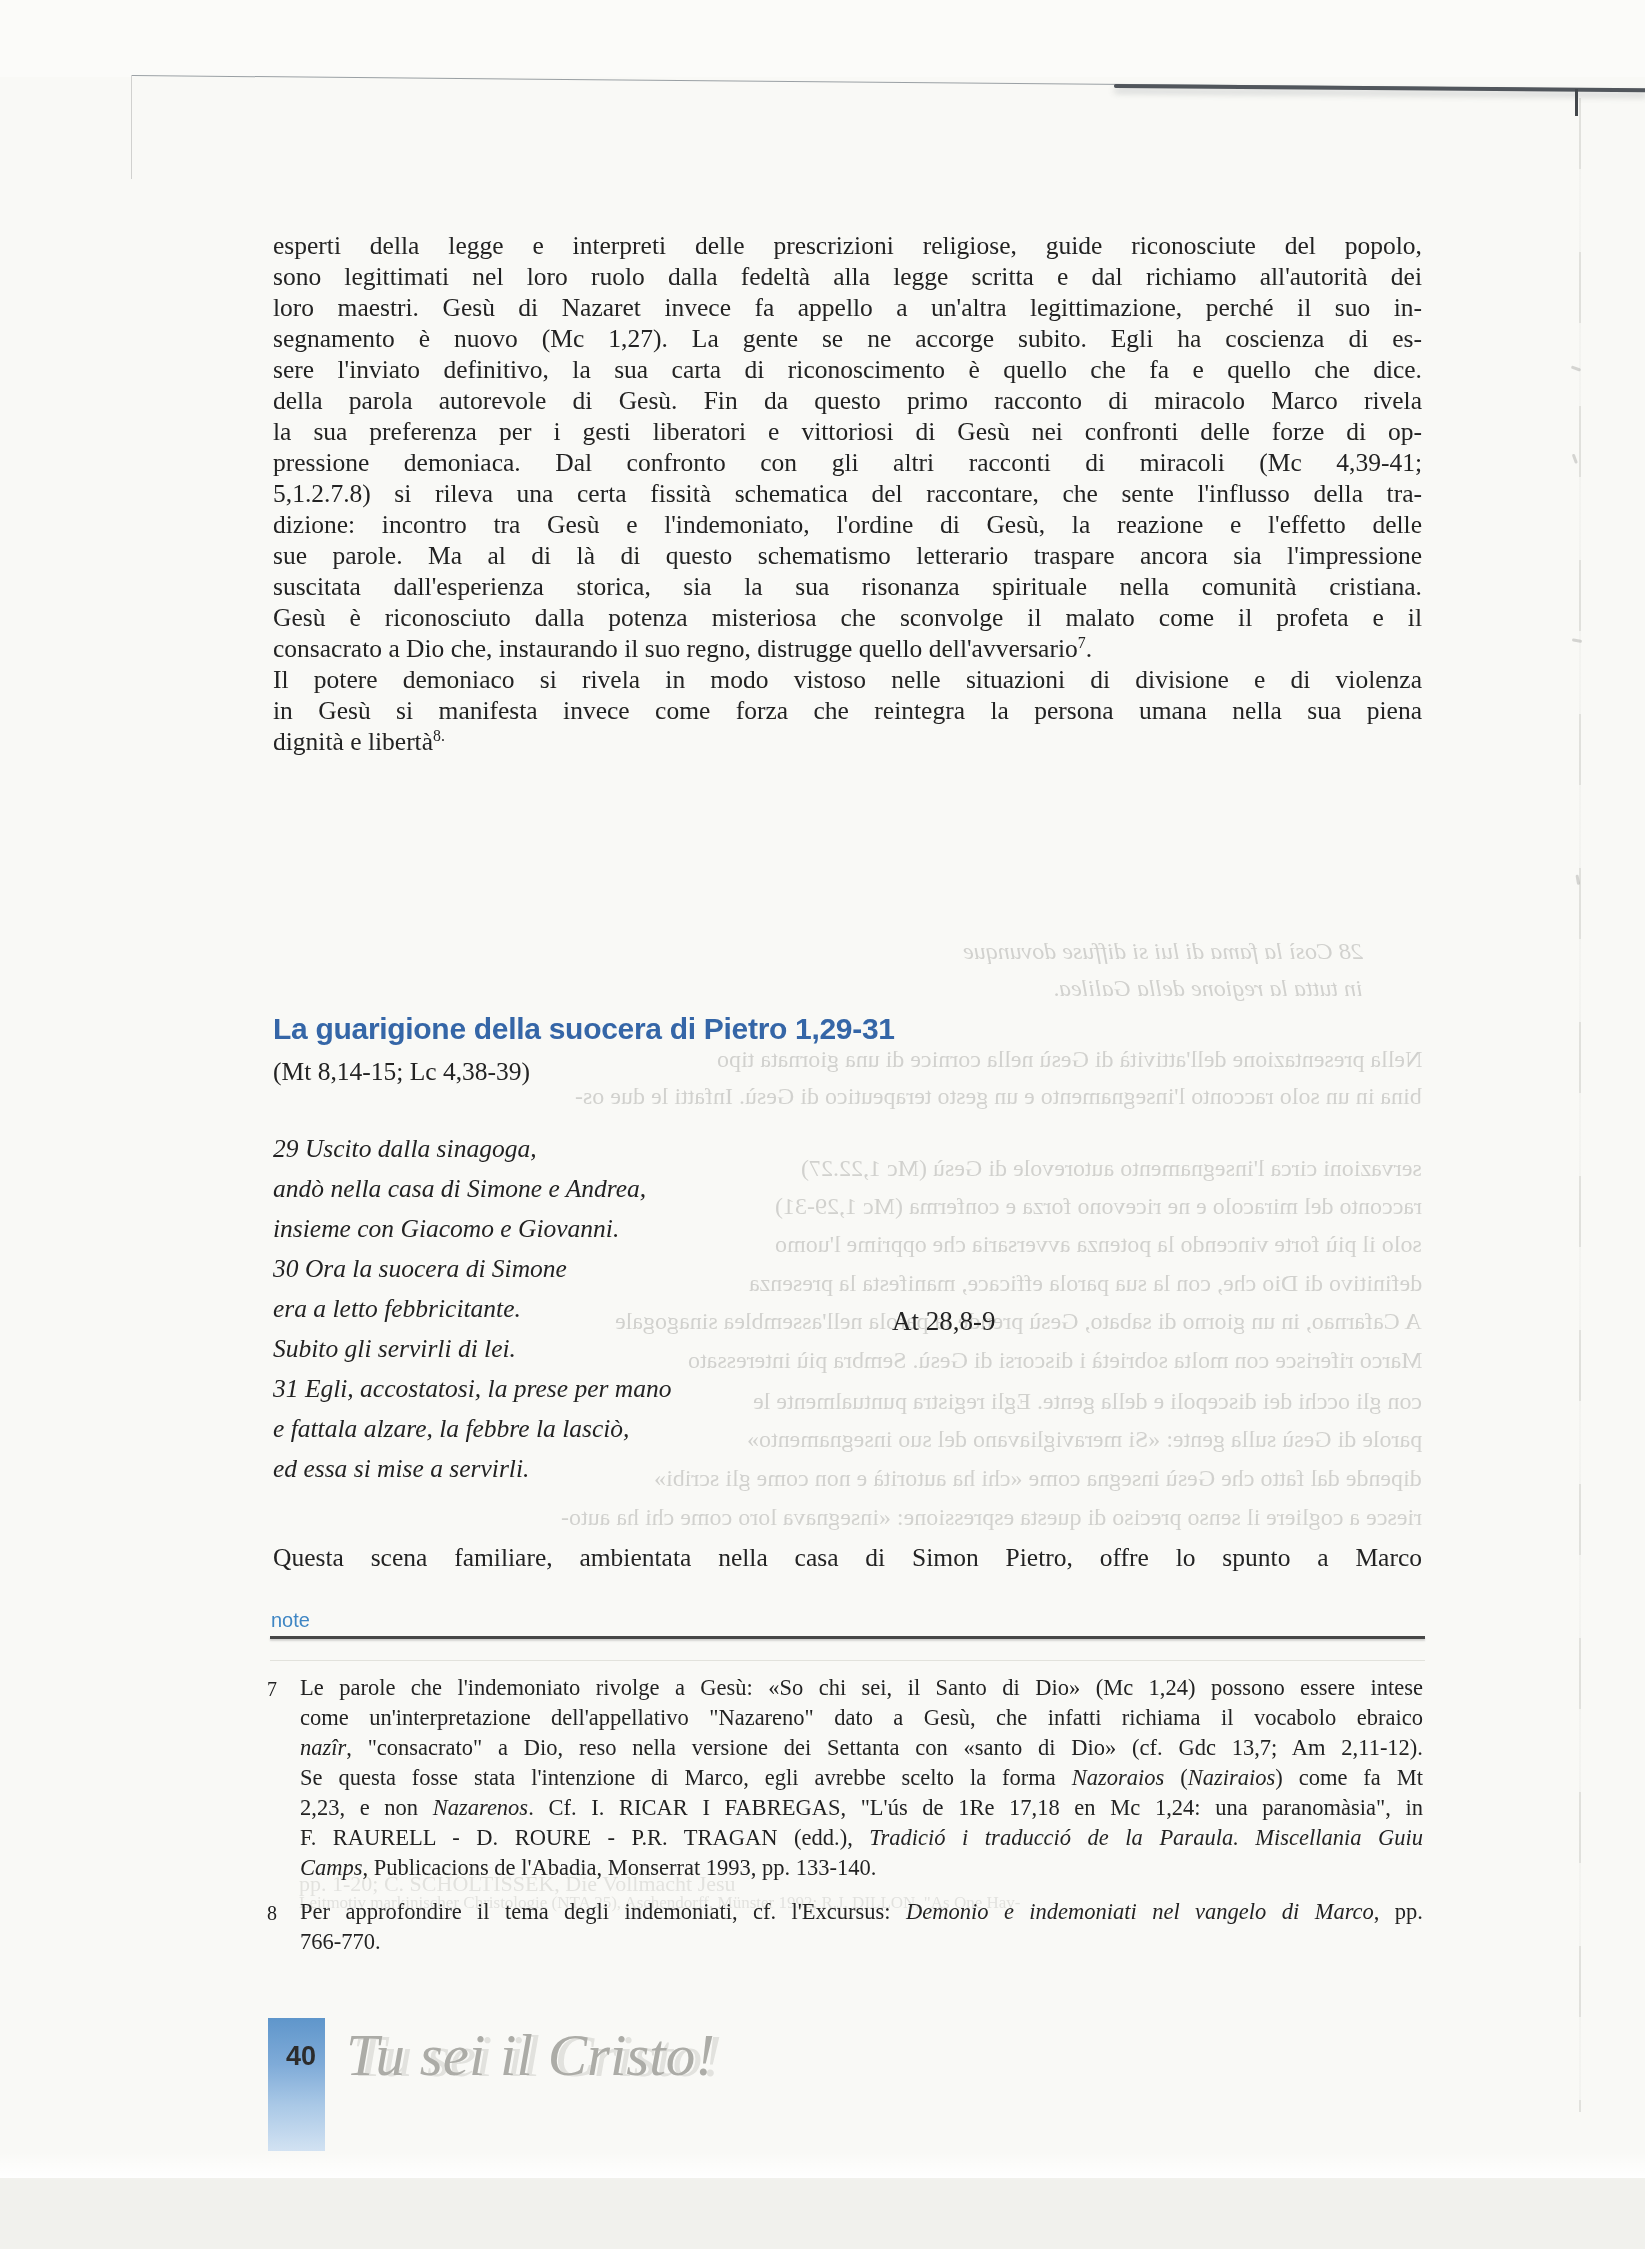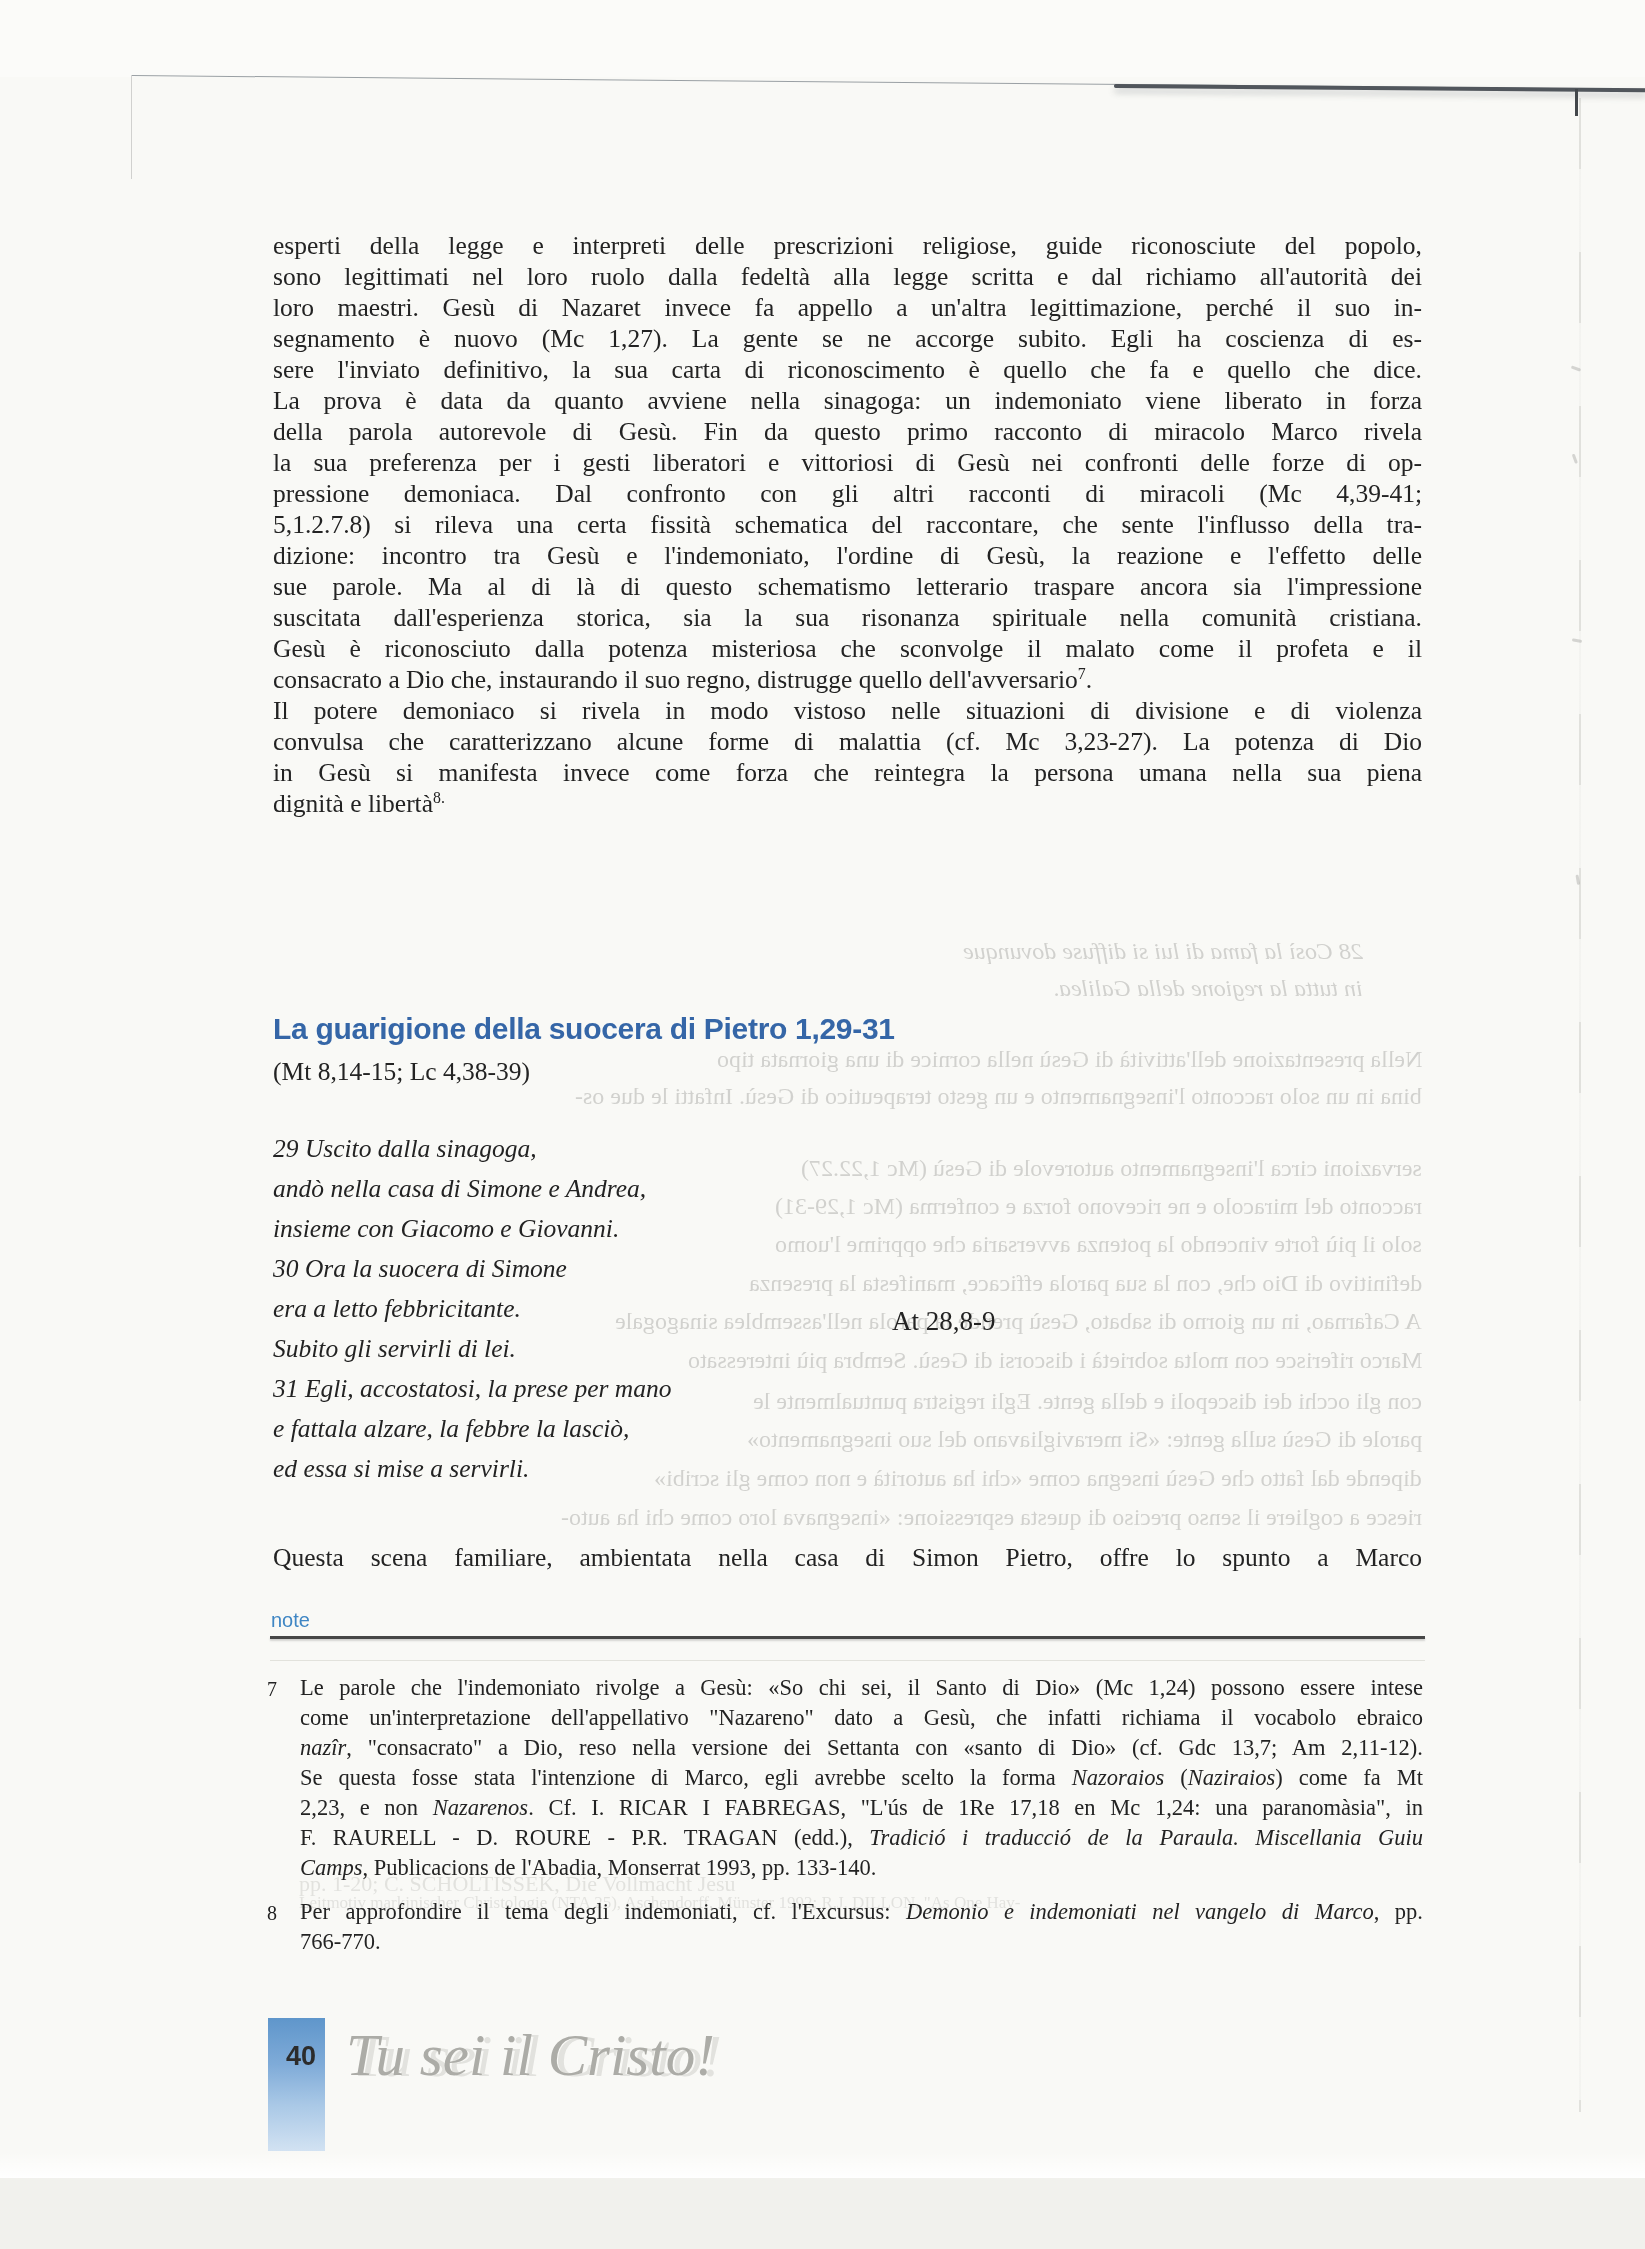--- a/index.html
+++ b/index.html
@@ -112,7 +112,6 @@
       <div class="bline">loro maestri. Gesù di Nazaret invece fa appello a un'altra legittimazione, perché il suo in-</div>
       <div class="bline">segnamento è nuovo (Mc 1,27). La gente se ne accorge subito. Egli ha coscienza di es-</div>
       <div class="bline">sere l'inviato definitivo, la sua carta di riconoscimento è quello che fa e quello che dice.</div>
-      <div class="bline">La prova è data da quanto avviene nella sinagoga: un indemoniato viene liberato in forza</div>
       <div class="bline">della parola autorevole di Gesù. Fin da questo primo racconto di miracolo Marco rivela</div>
       <div class="bline">la sua preferenza per i gesti liberatori e vittoriosi di Gesù nei confronti delle forze di op-</div>
       <div class="bline">pressione demoniaca. Dal confronto con gli altri racconti di miracoli (Mc 4,39-41;</div>

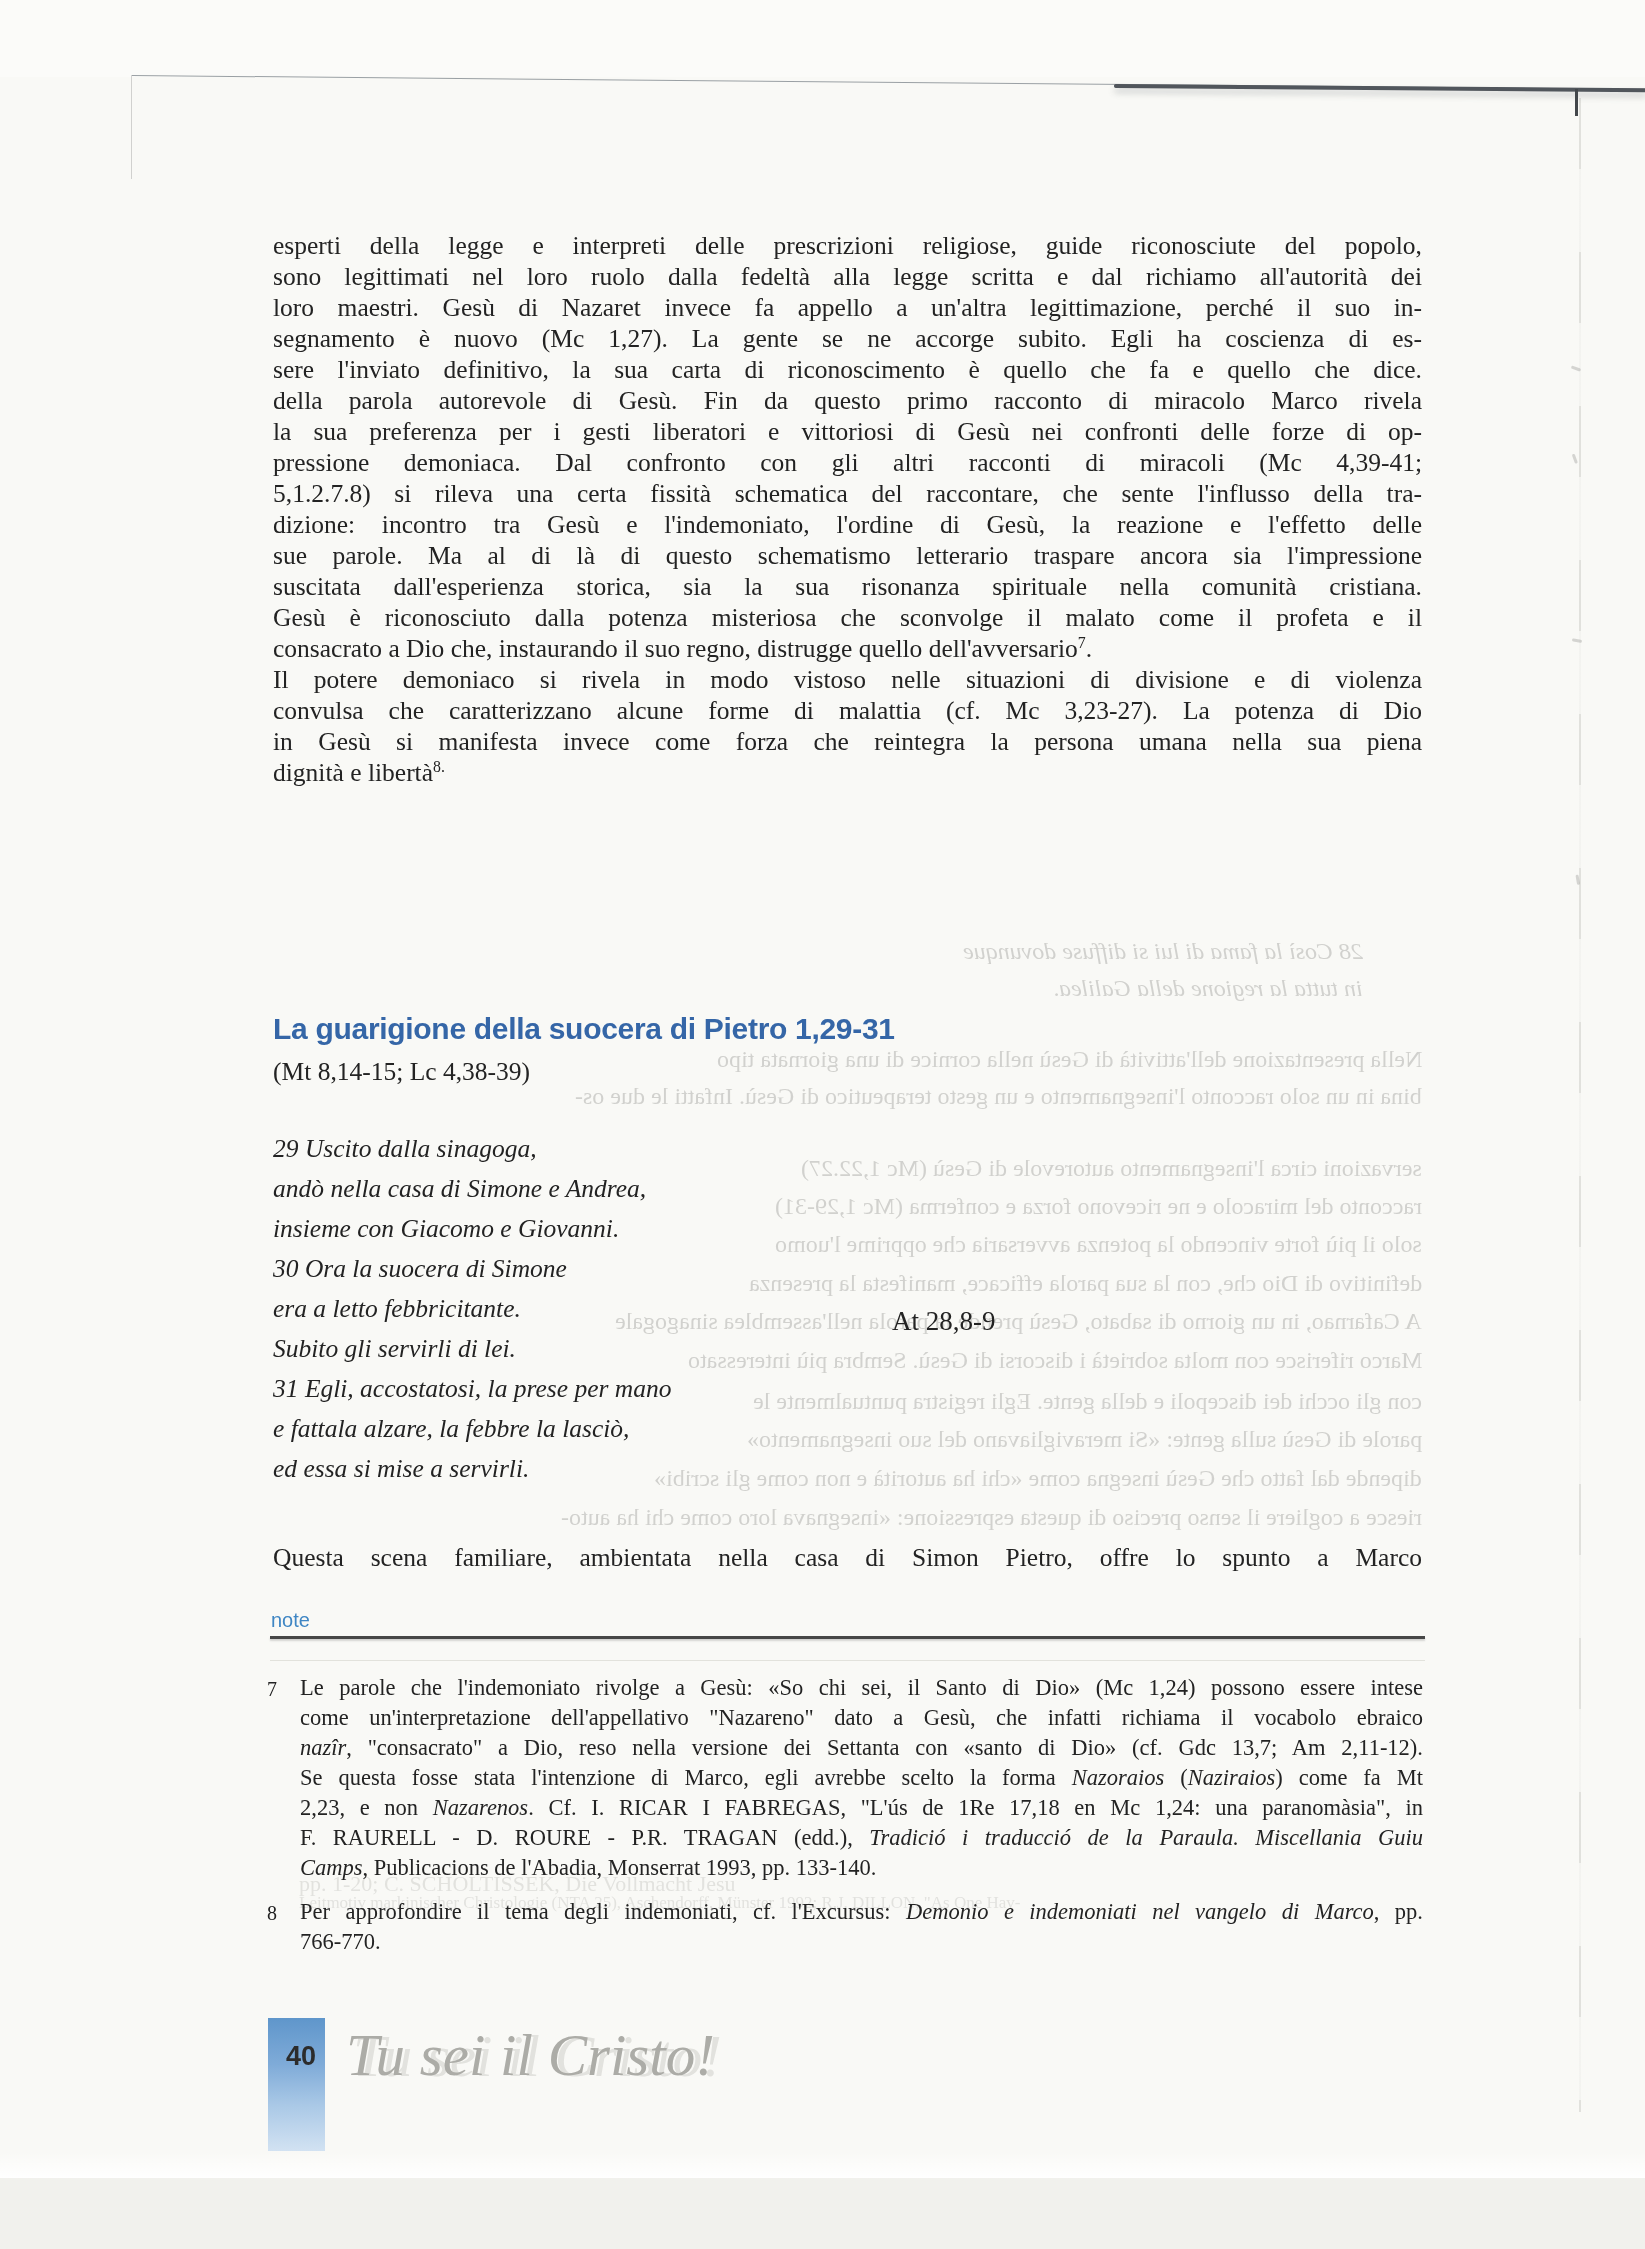--- a/index.html
+++ b/index.html
@@ -122,7 +122,6 @@
       <div class="bline">Gesù è riconosciuto dalla potenza misteriosa che sconvolge il malato come il profeta e il</div>
       <div class="bline end">consacrato a Dio che, instaurando il suo regno, distrugge quello dell'avversario<sup>7</sup>.</div>
       <div class="bline">Il potere demoniaco si rivela in modo vistoso nelle situazioni di divisione e di violenza</div>
-      <div class="bline">convulsa che caratterizzano alcune forme di malattia (cf. Mc 3,23-27). La potenza di Dio</div>
       <div class="bline">in Gesù si manifesta invece come forza che reintegra la persona umana nella sua piena</div>
       <div class="bline end">dignità e libertà<sup>8.</sup></div>
     </div>

